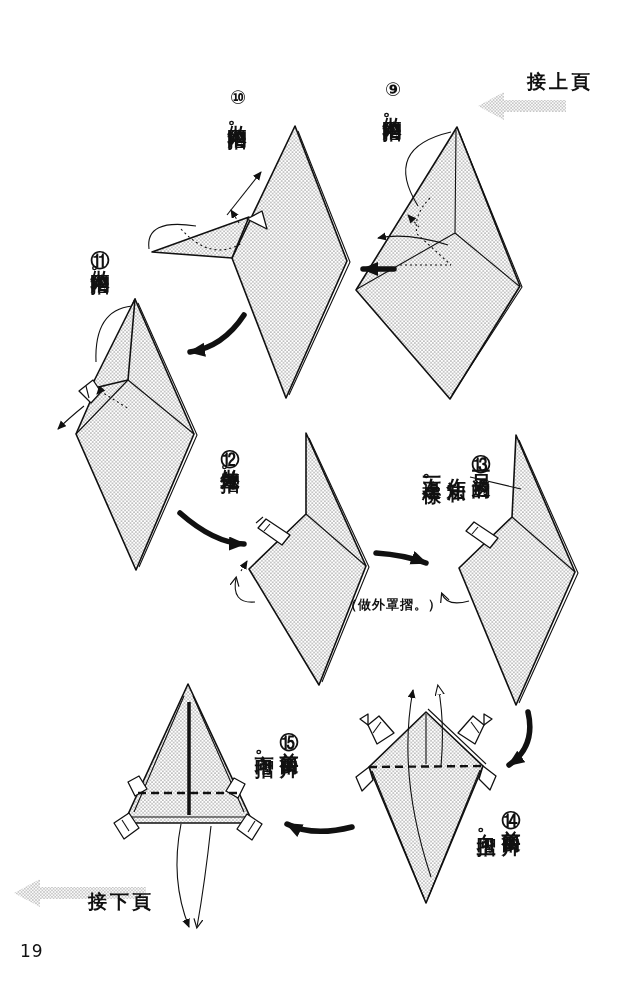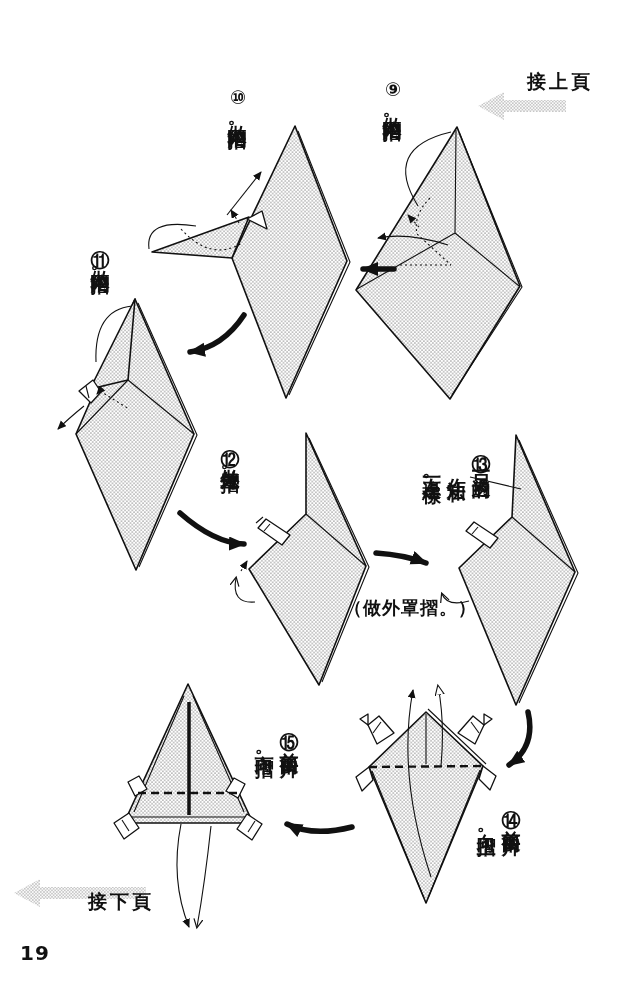--- a/index.html
+++ b/index.html
@@ -16,7 +16,7 @@
   }
   .vline{display:block;}
   .vline.cont{padding-top:25px;}
-  .hnote{position:absolute;left:344px;top:596px;font-size:18px;font-weight:700;letter-spacing:1px;}
+  .hnote{position:absolute;left:344px;top:596px;font-size:13px;font-weight:700;letter-spacing:1px;}
   .plink{position:absolute;font-size:19px;font-weight:700;letter-spacing:3px;}
   .plink.prev{left:527px;top:69px;text-align:center;}
   .plink.next{left:88px;top:889px;}

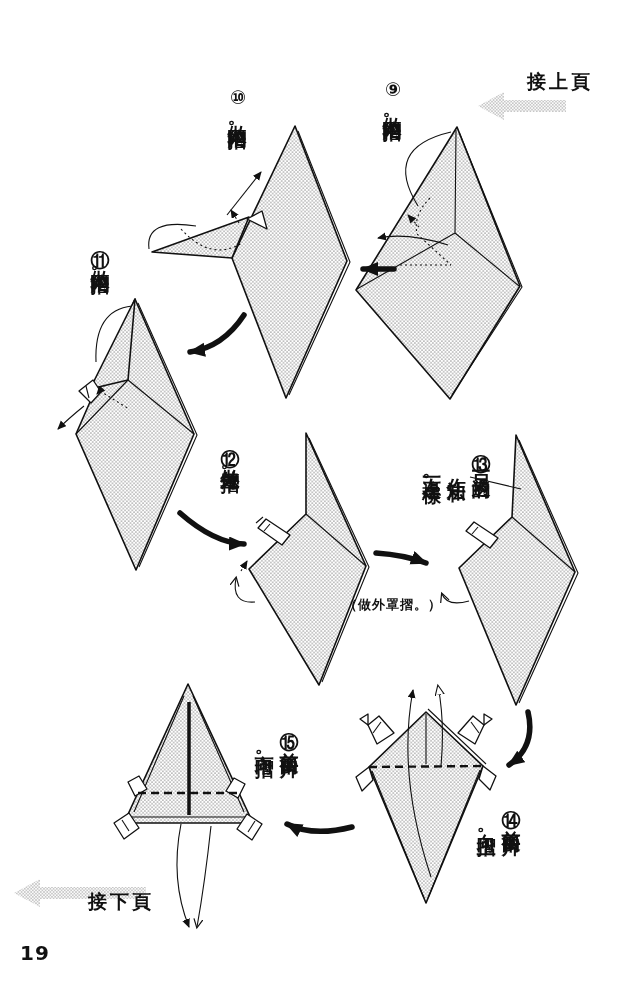--- a/index.html
+++ b/index.html
@@ -20,7 +20,7 @@
   .plink{position:absolute;font-size:19px;font-weight:700;letter-spacing:3px;}
   .plink.prev{left:527px;top:69px;text-align:center;}
   .plink.next{left:88px;top:889px;}
-  .pnum{position:absolute;left:20px;top:941px;font-size:20px;font-weight:700;letter-spacing:1px;}
+  .pnum{position:absolute;left:20px;top:941px;font-size:17px;font-weight:400;letter-spacing:1px;}
   
   .paper{fill:url(#ht);stroke:#111;stroke-width:1.6;stroke-linejoin:round;}
   .white{fill:#fff;stroke:#111;stroke-width:1.3;stroke-linejoin:round;}

